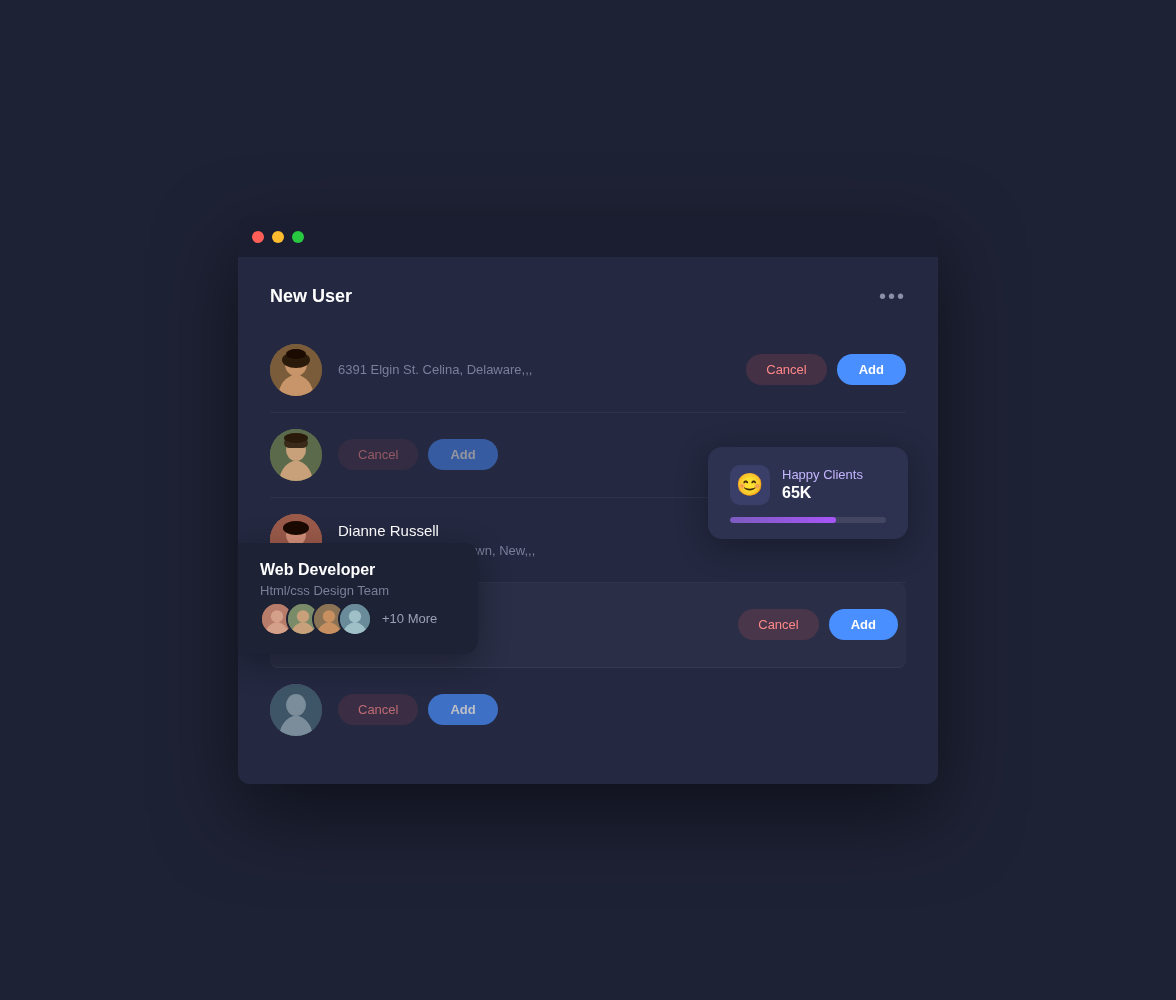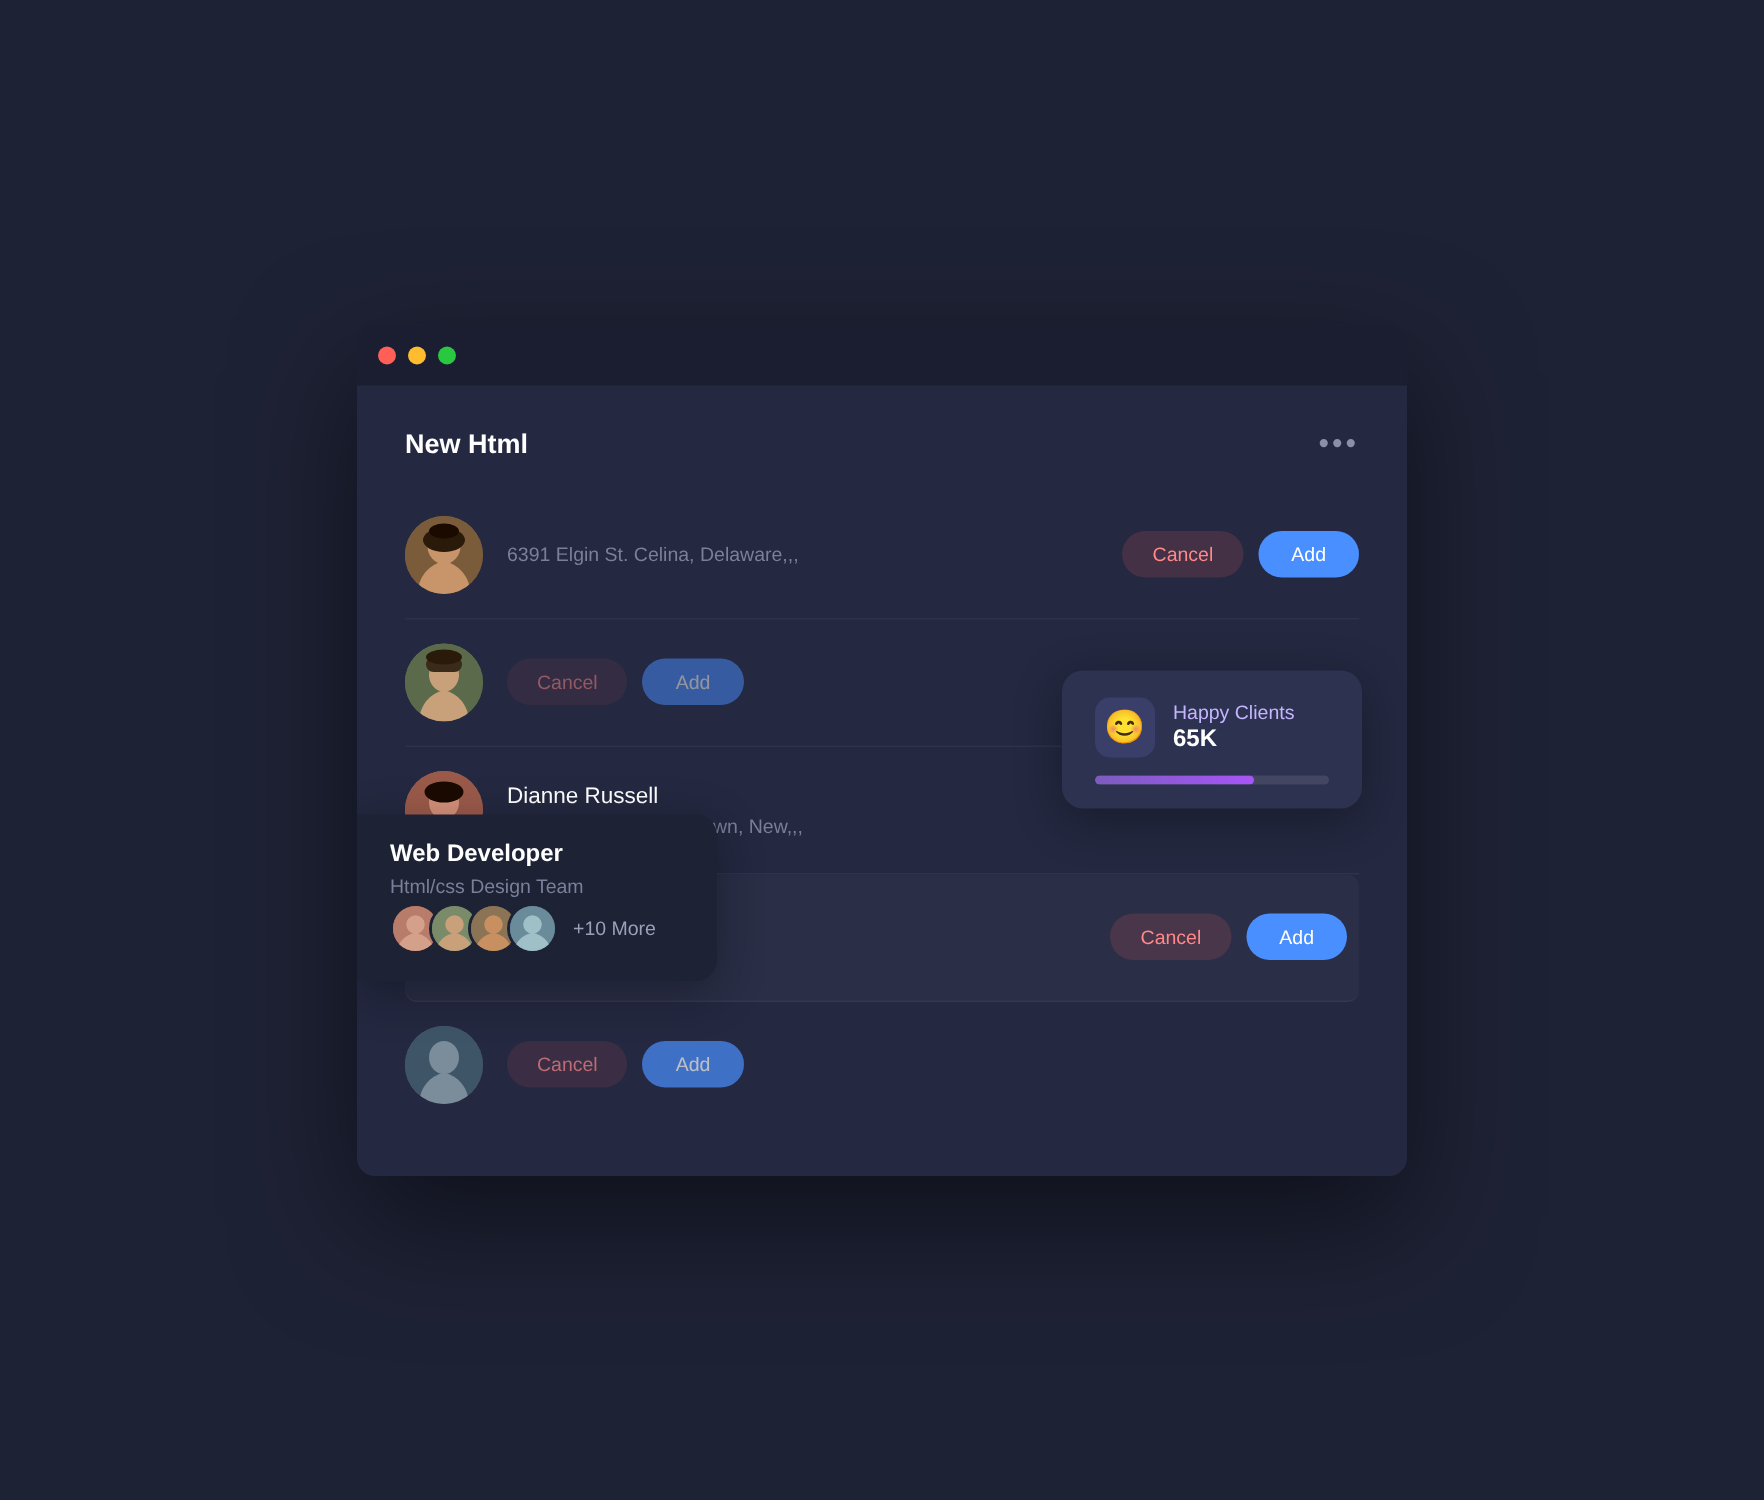--- a/index.html
+++ b/index.html
@@ -302,7 +302,7 @@
   <div class="content">
 
     <div class="section-header">
-      <span class="section-title">New Html</span>
+      <span class="section-title">New User</span>
       <span class="more-dots">•••</span>
     </div>
 

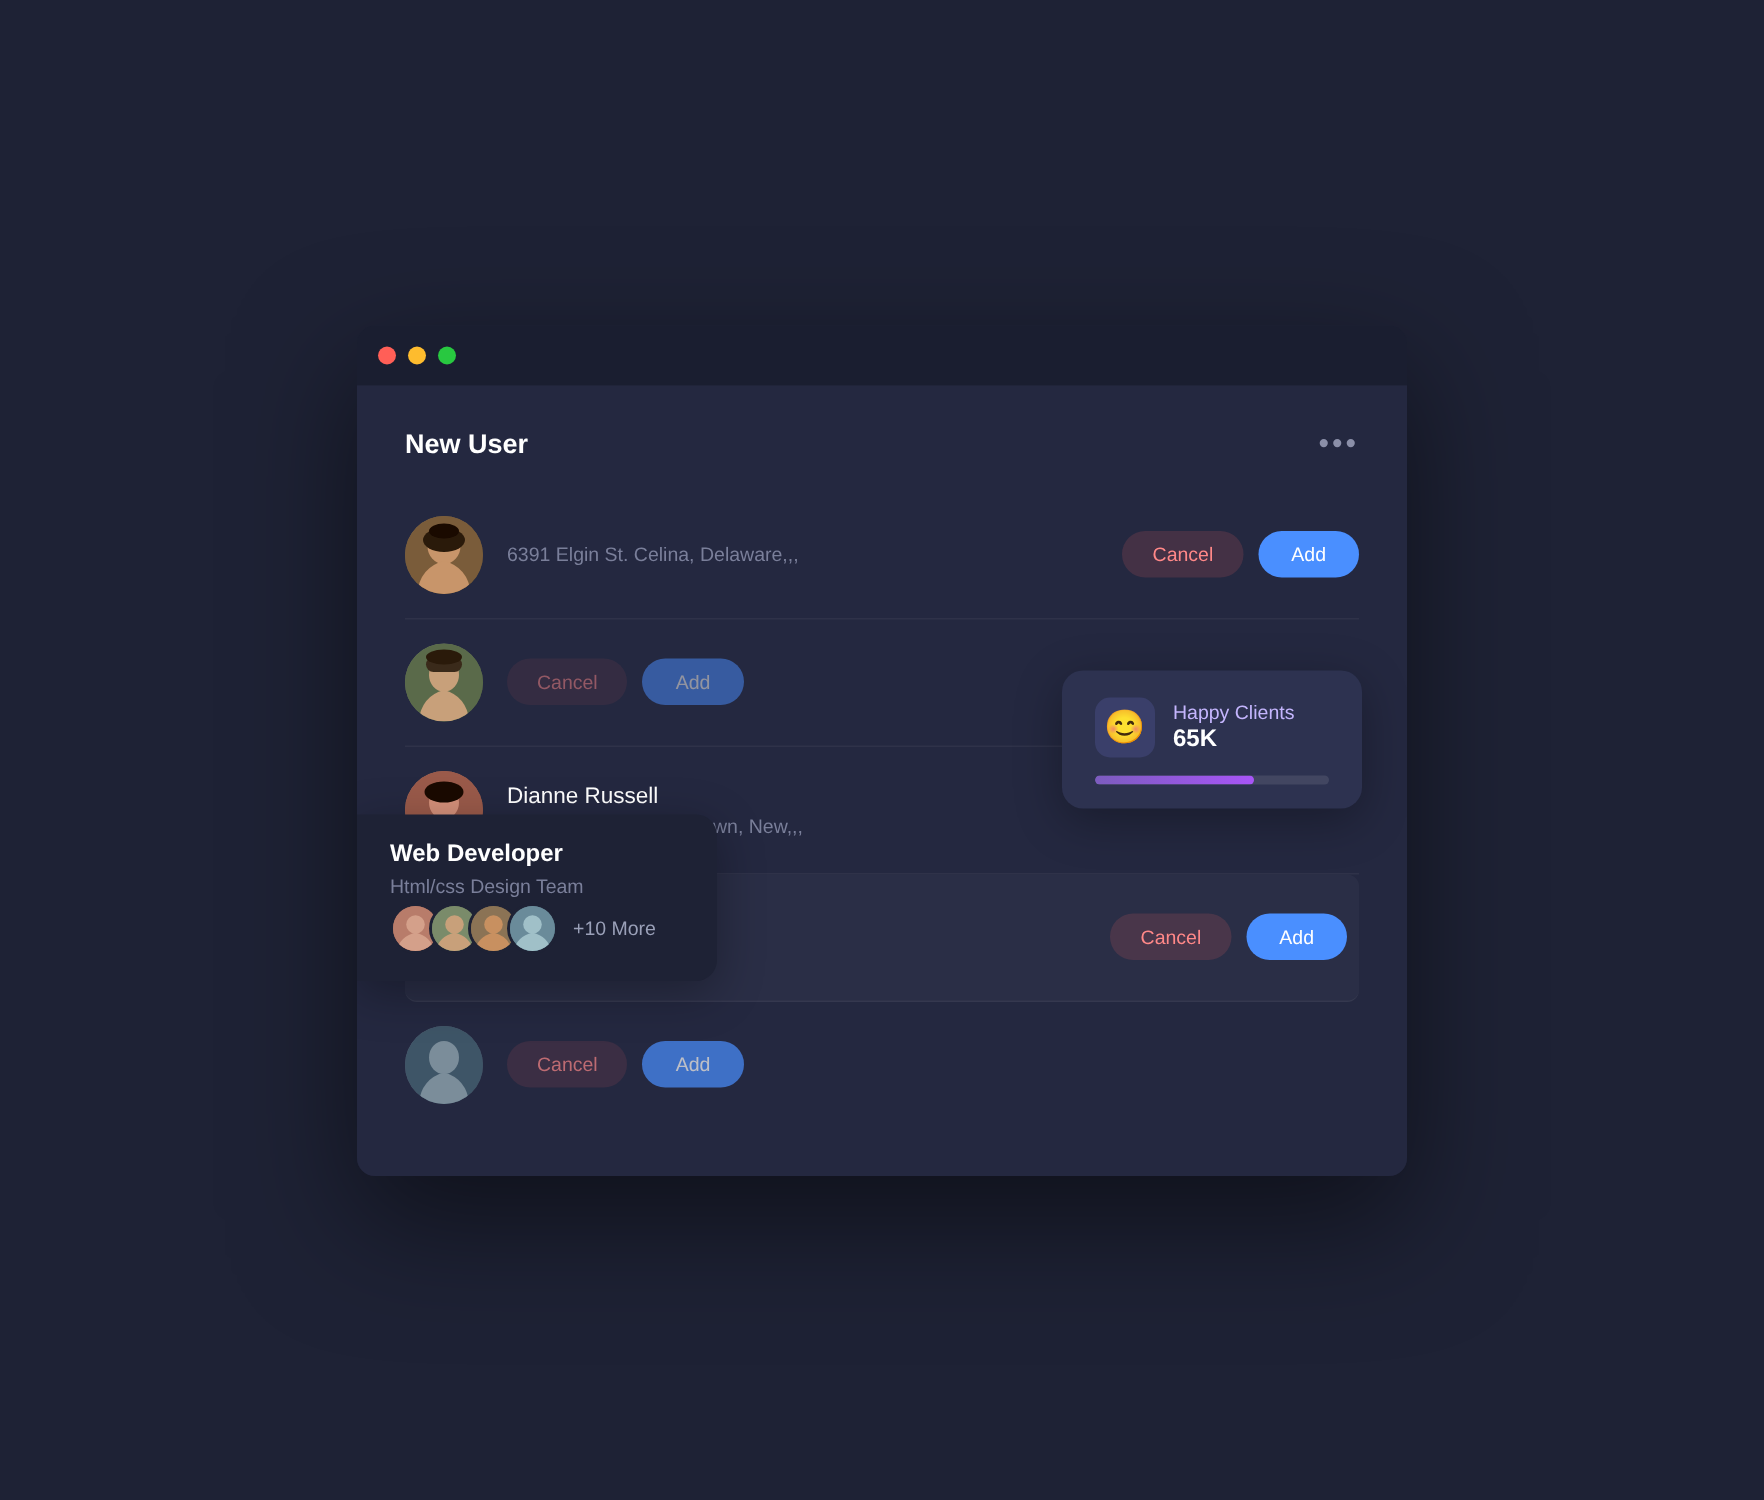--- a/index.html
+++ b/index.html
@@ -160,7 +160,7 @@
       color: #ffffff;
       border: none;
       font-size: 13px;
-      font-weight: 400;
+      font-weight: 700;
       cursor: pointer;
     }
 

